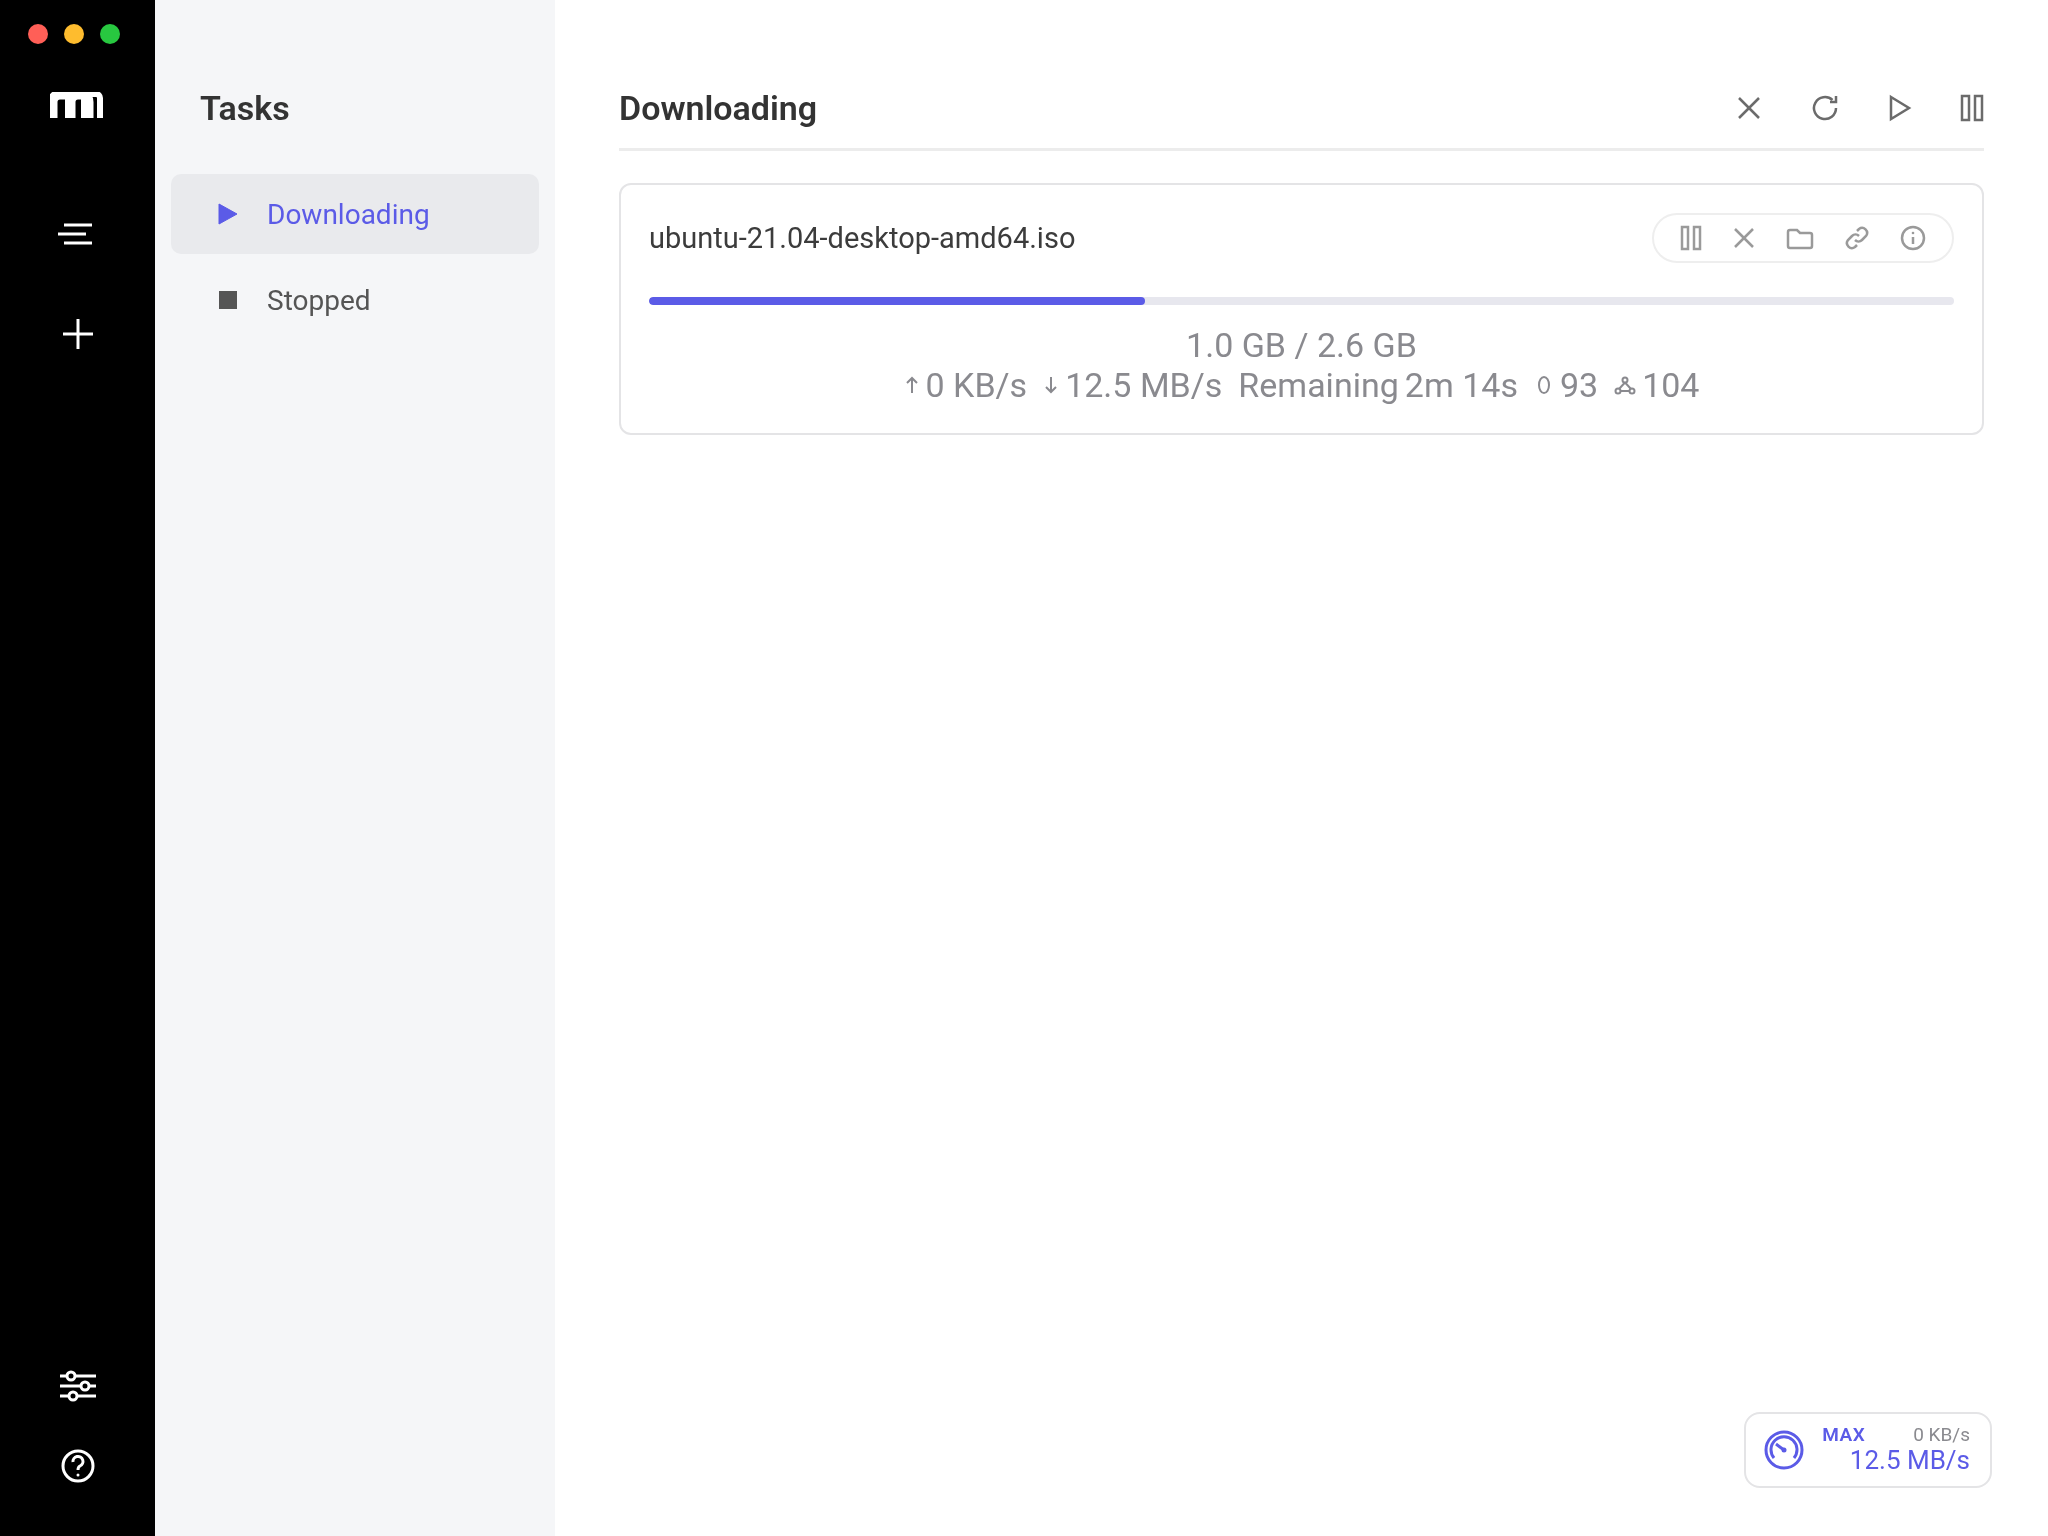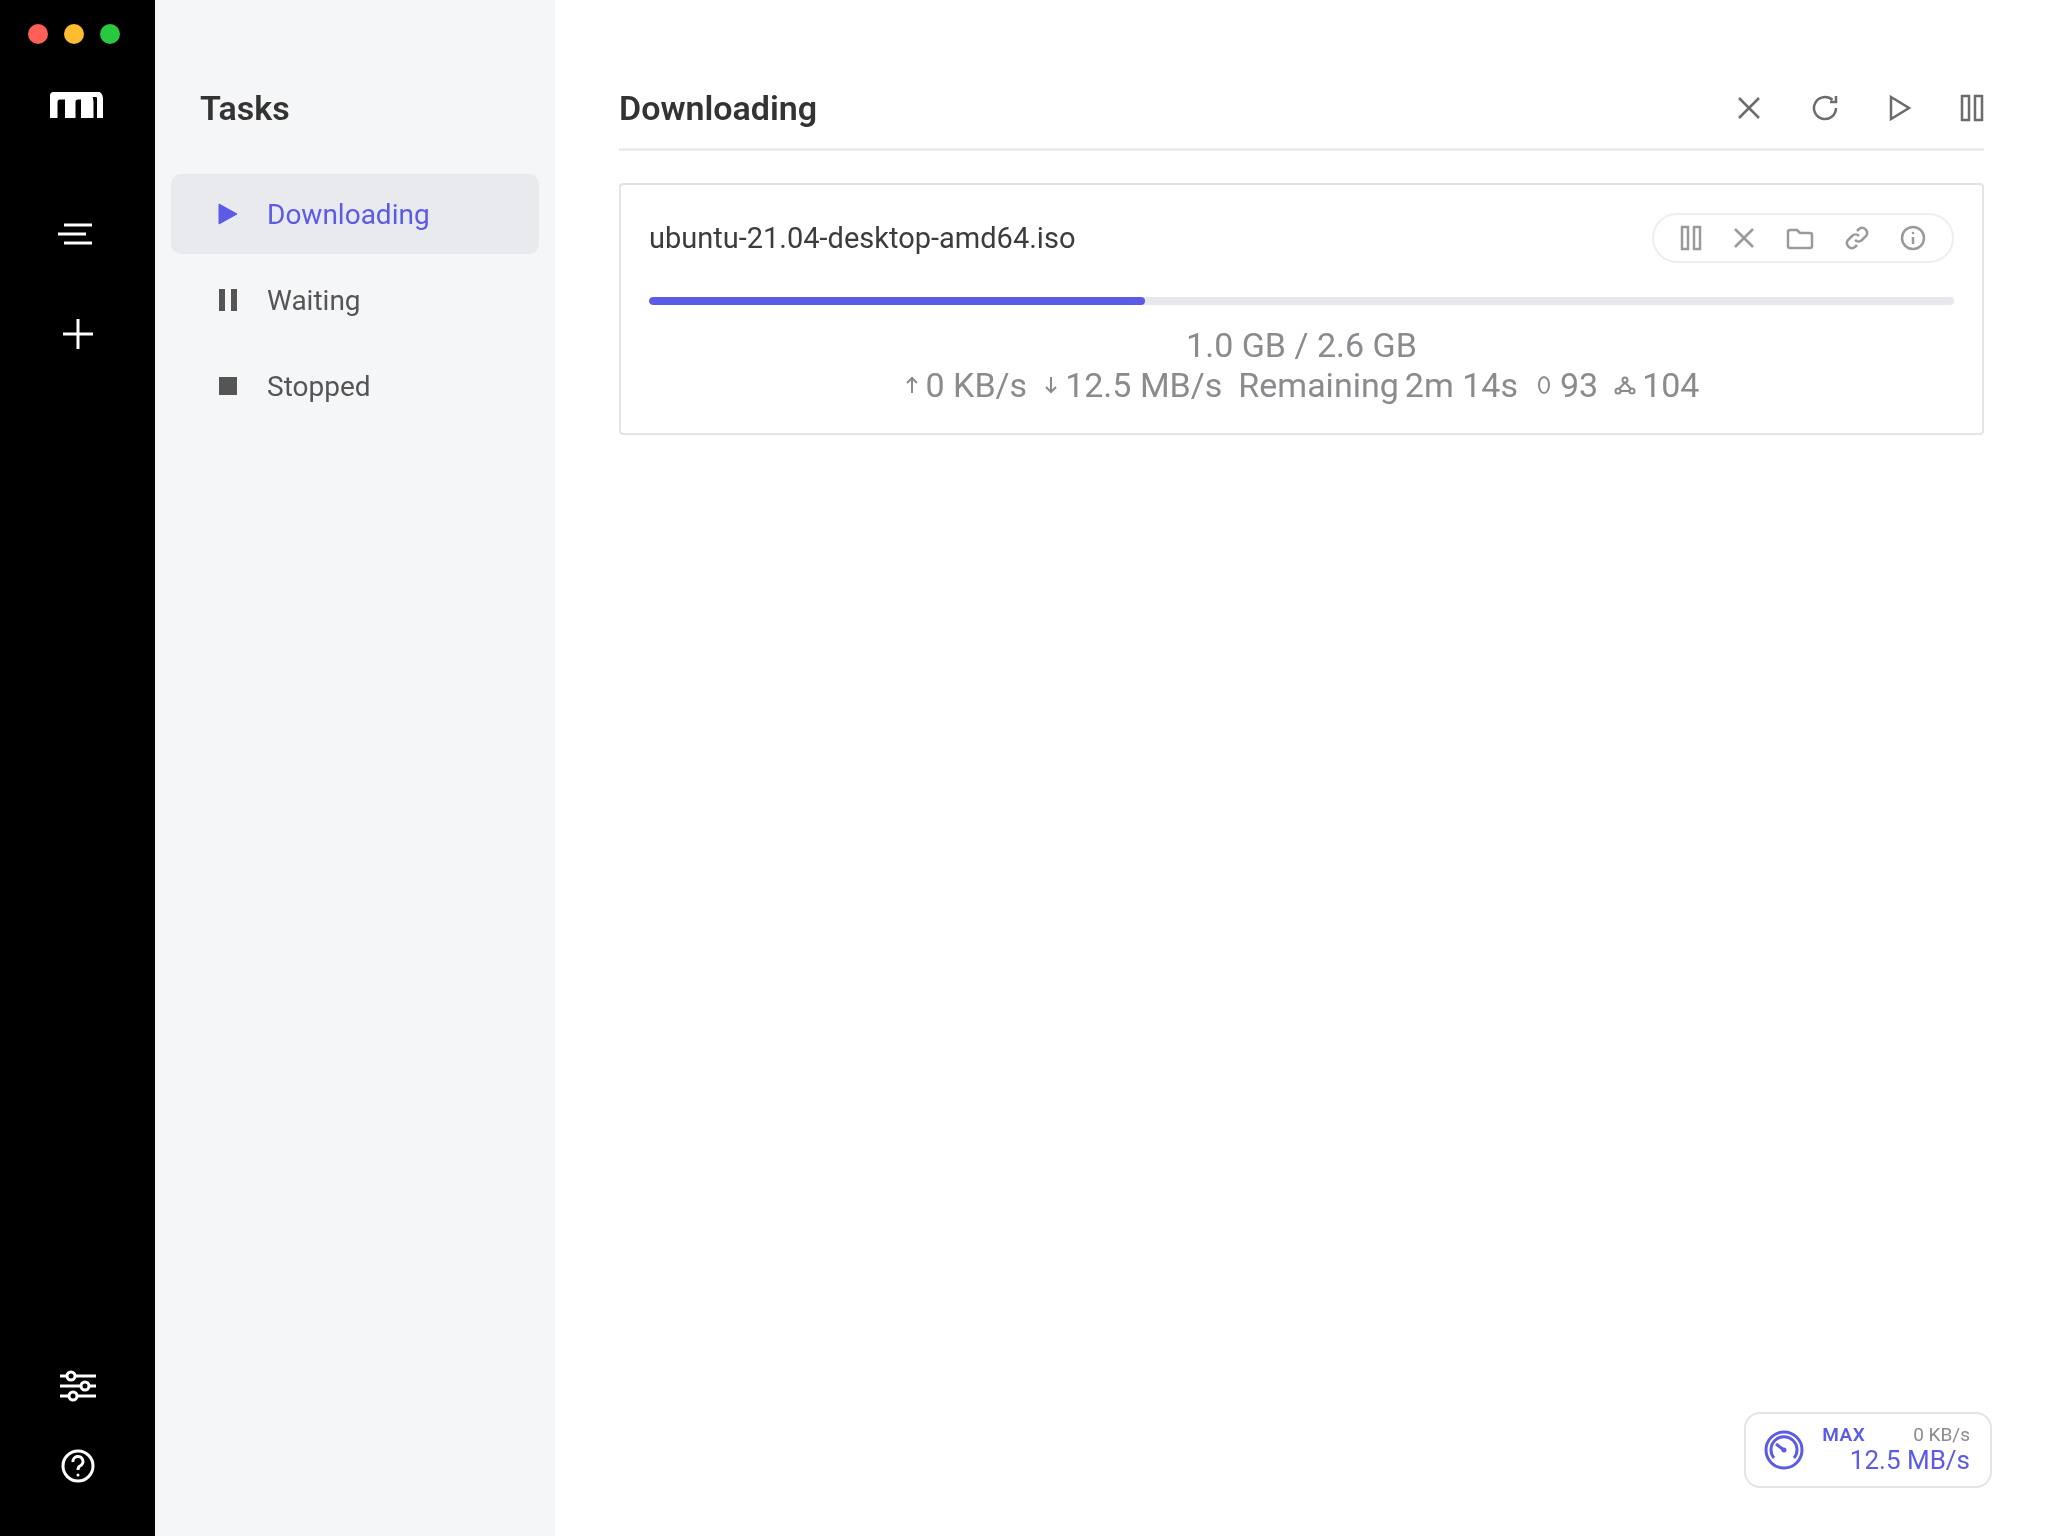--- a/index.html
+++ b/index.html
@@ -119,7 +119,7 @@
     
     .task-card {
       border: 2px solid #e4e4e6;
-      border-radius: 4px;
+      border-radius: 12px;
       padding: 28px 0;
     }
     .task-top {

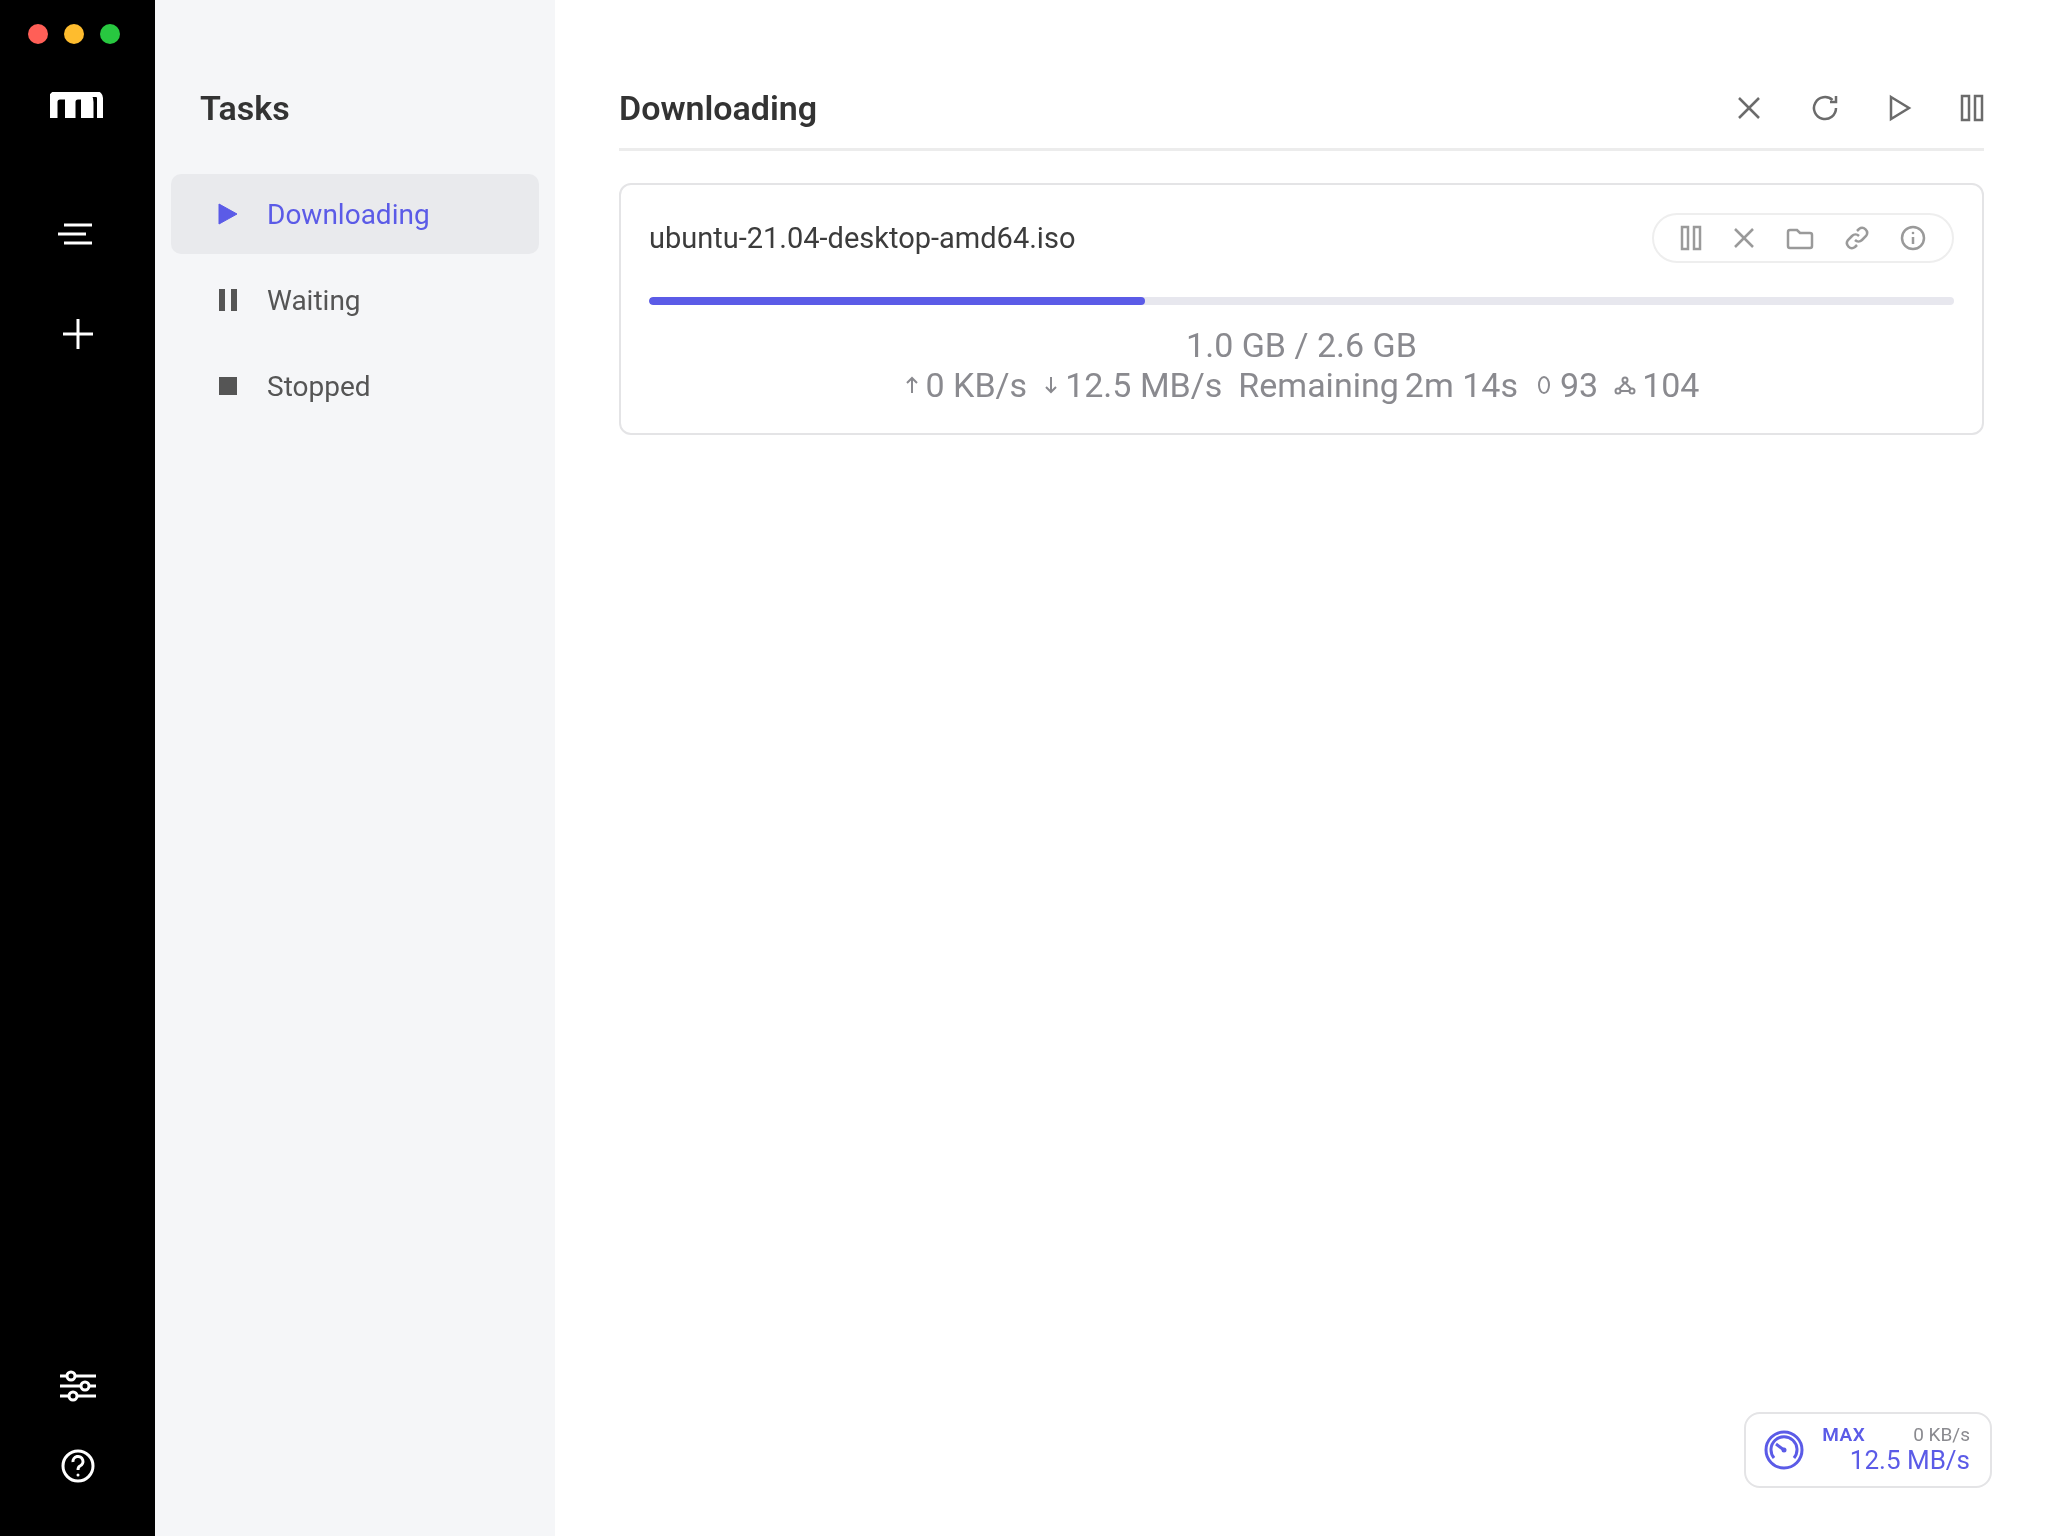--- a/index.html
+++ b/index.html
@@ -265,15 +265,6 @@
     <span>Downloading</span>
   </div>
 
-  <div class="sidebar-item">
-    <span class="si-icon">
-      <svg width="20" height="24" viewBox="0 0 20 24">
-        <rect x="1" y="1" width="6" height="22" fill="#555"></rect>
-          <rect x="13" y="1" width="6" height="22" fill="#555"></rect>
-      </svg>
-    </span>
-    <span>Waiting</span>
-  </div>
 
   <div class="sidebar-item">
     <span class="si-icon">

